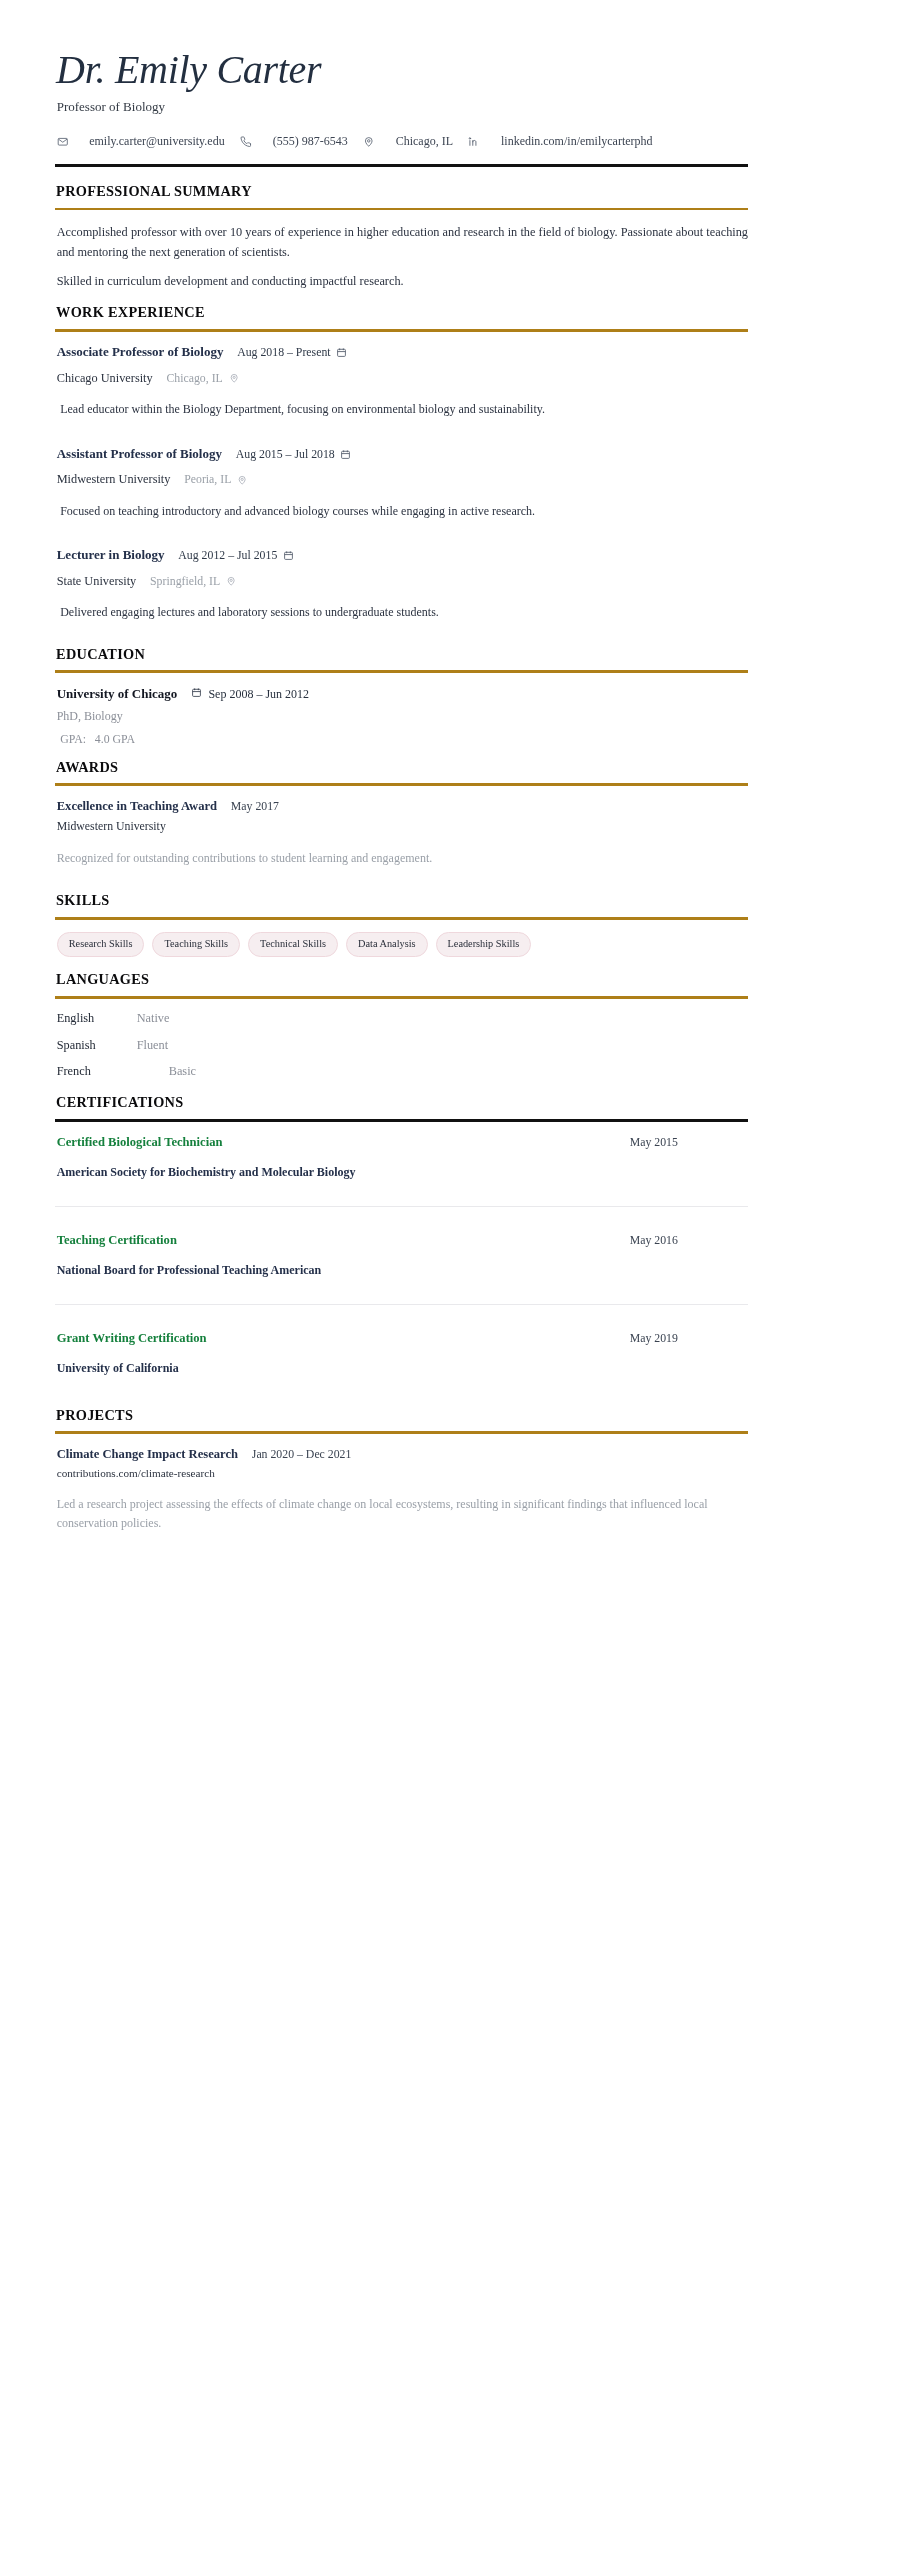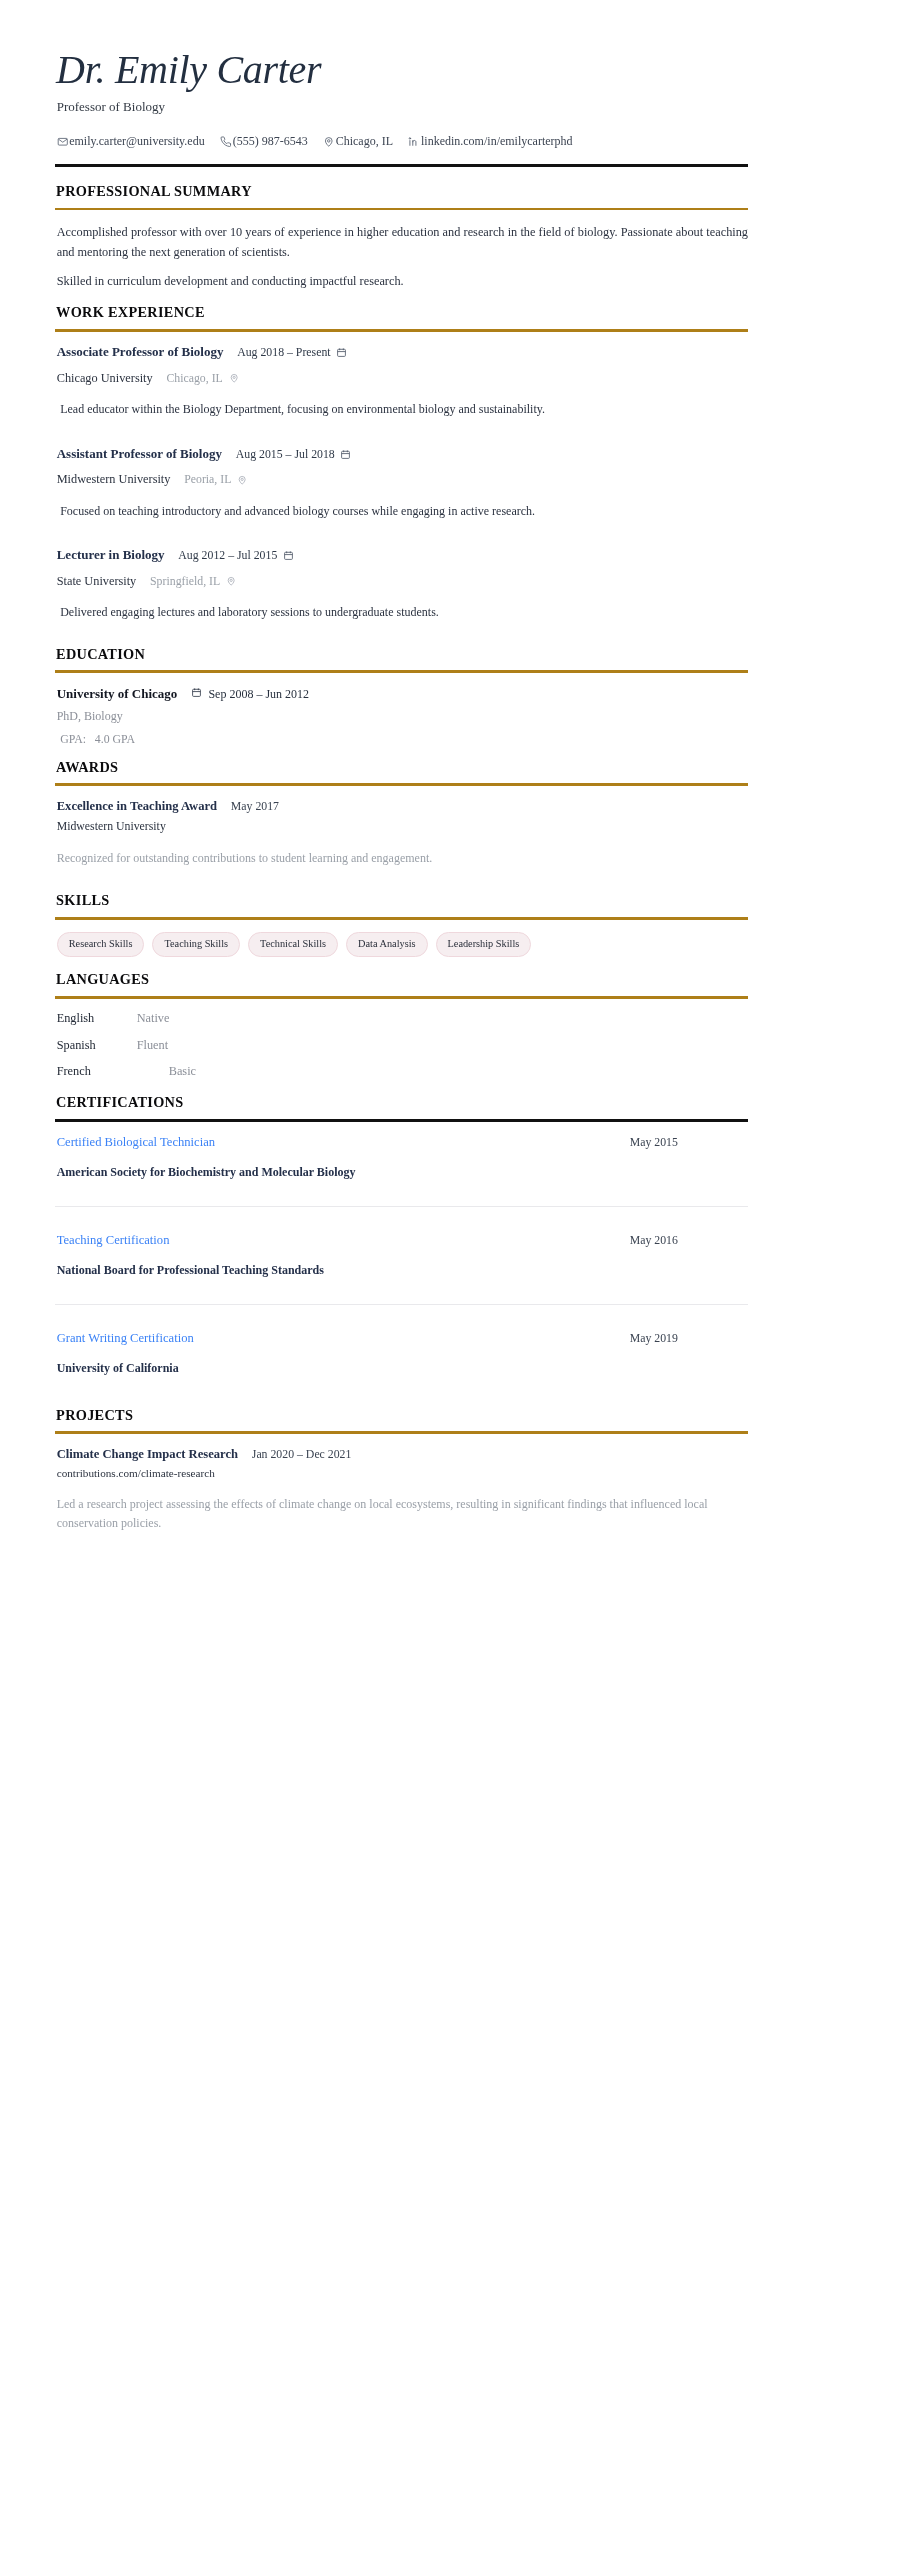--- a/index.html
+++ b/index.html
@@ -58,7 +58,7 @@
   .citem{
     display:inline-flex;
     align-items:center;
-    gap:1px;
+    gap:21px;
     margin-right:15.5px;
     white-space:nowrap;
   }

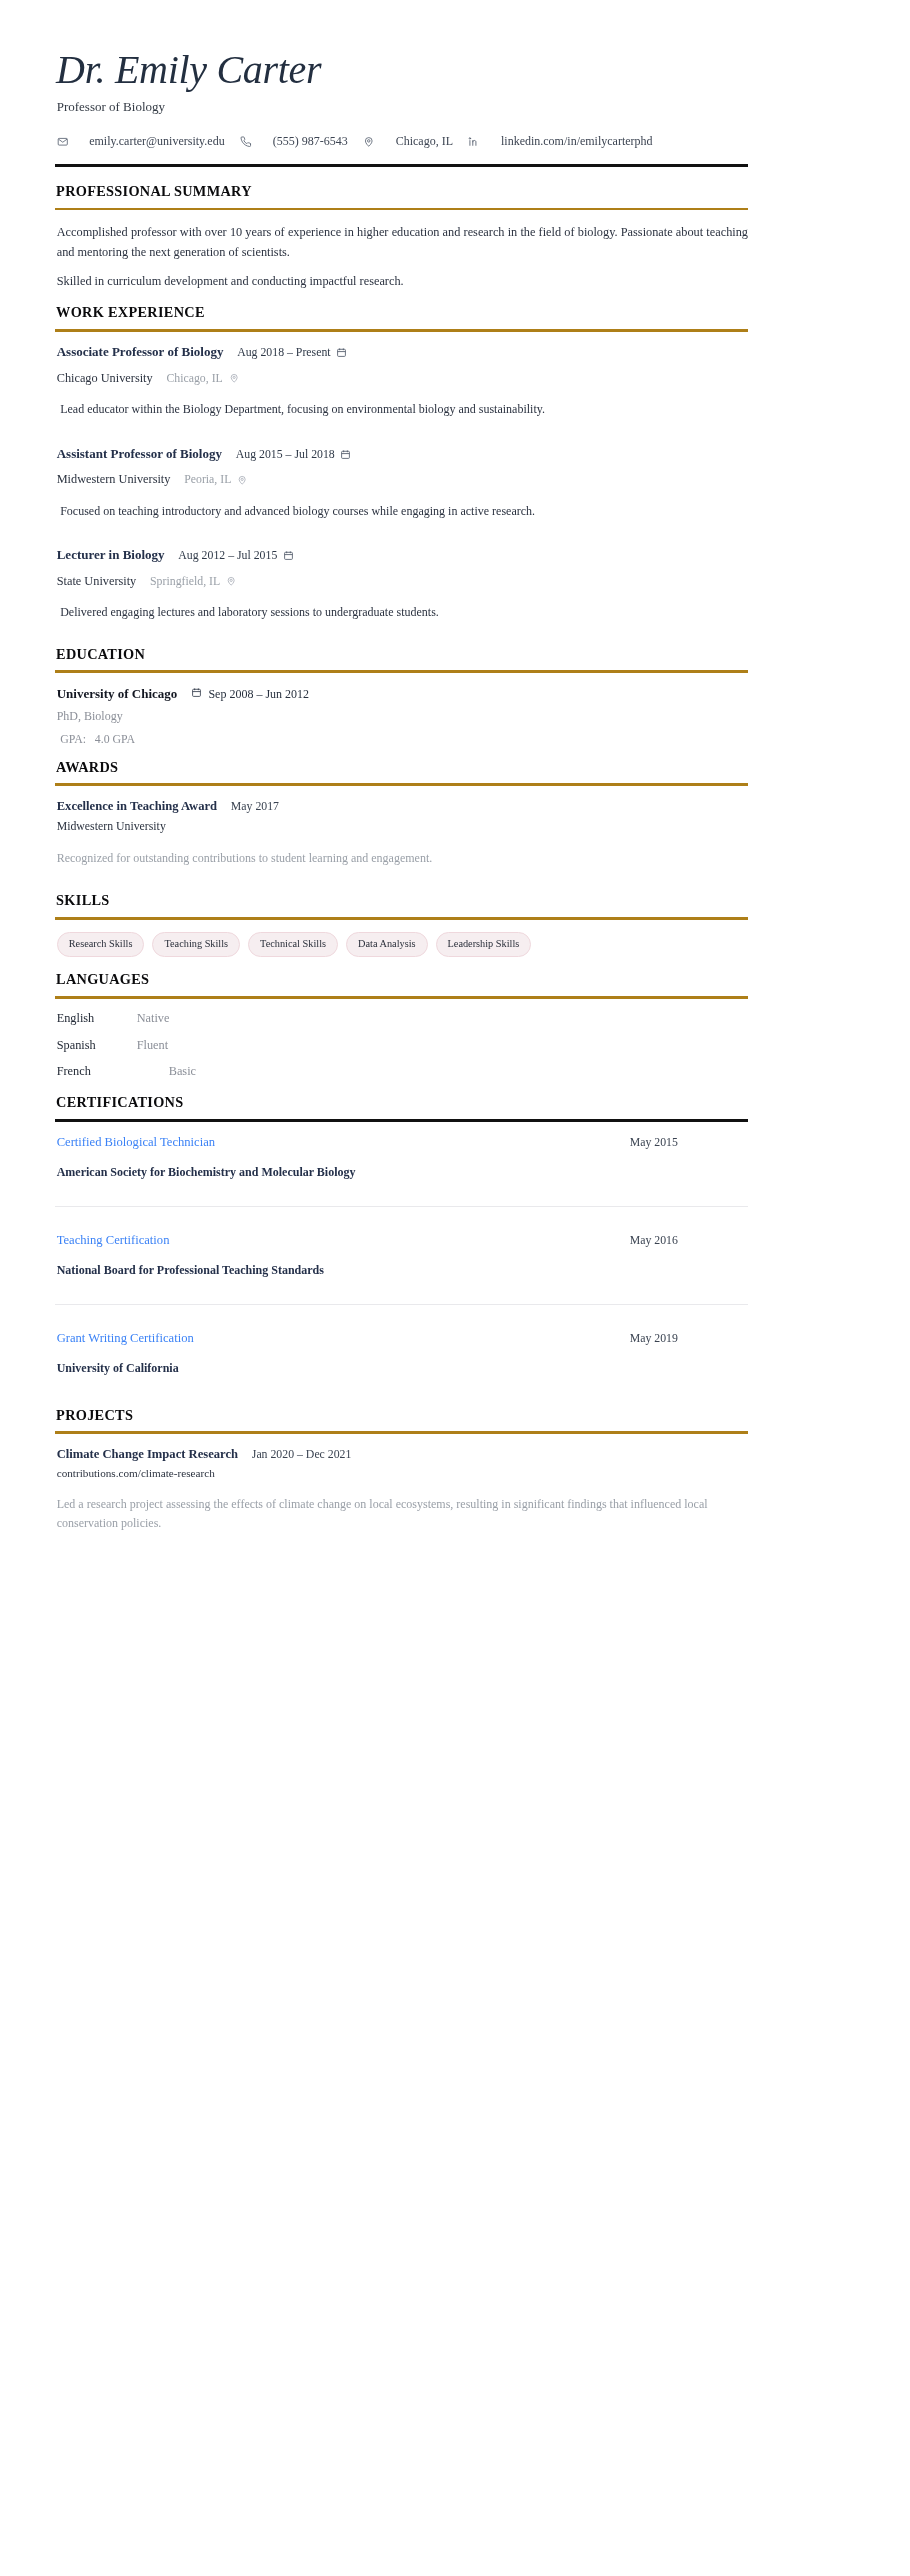--- a/index.html
+++ b/index.html
@@ -234,8 +234,8 @@
   .crow{display:flex;align-items:baseline;}
   .cname{
     font-size:12.6px;
-    font-weight:400;
-    color:#3b82f6;
+    font-weight:700;
+    color:#15803d;
     margin:0 0 0 1.7px;
     flex:0 0 auto;
     width:573px;

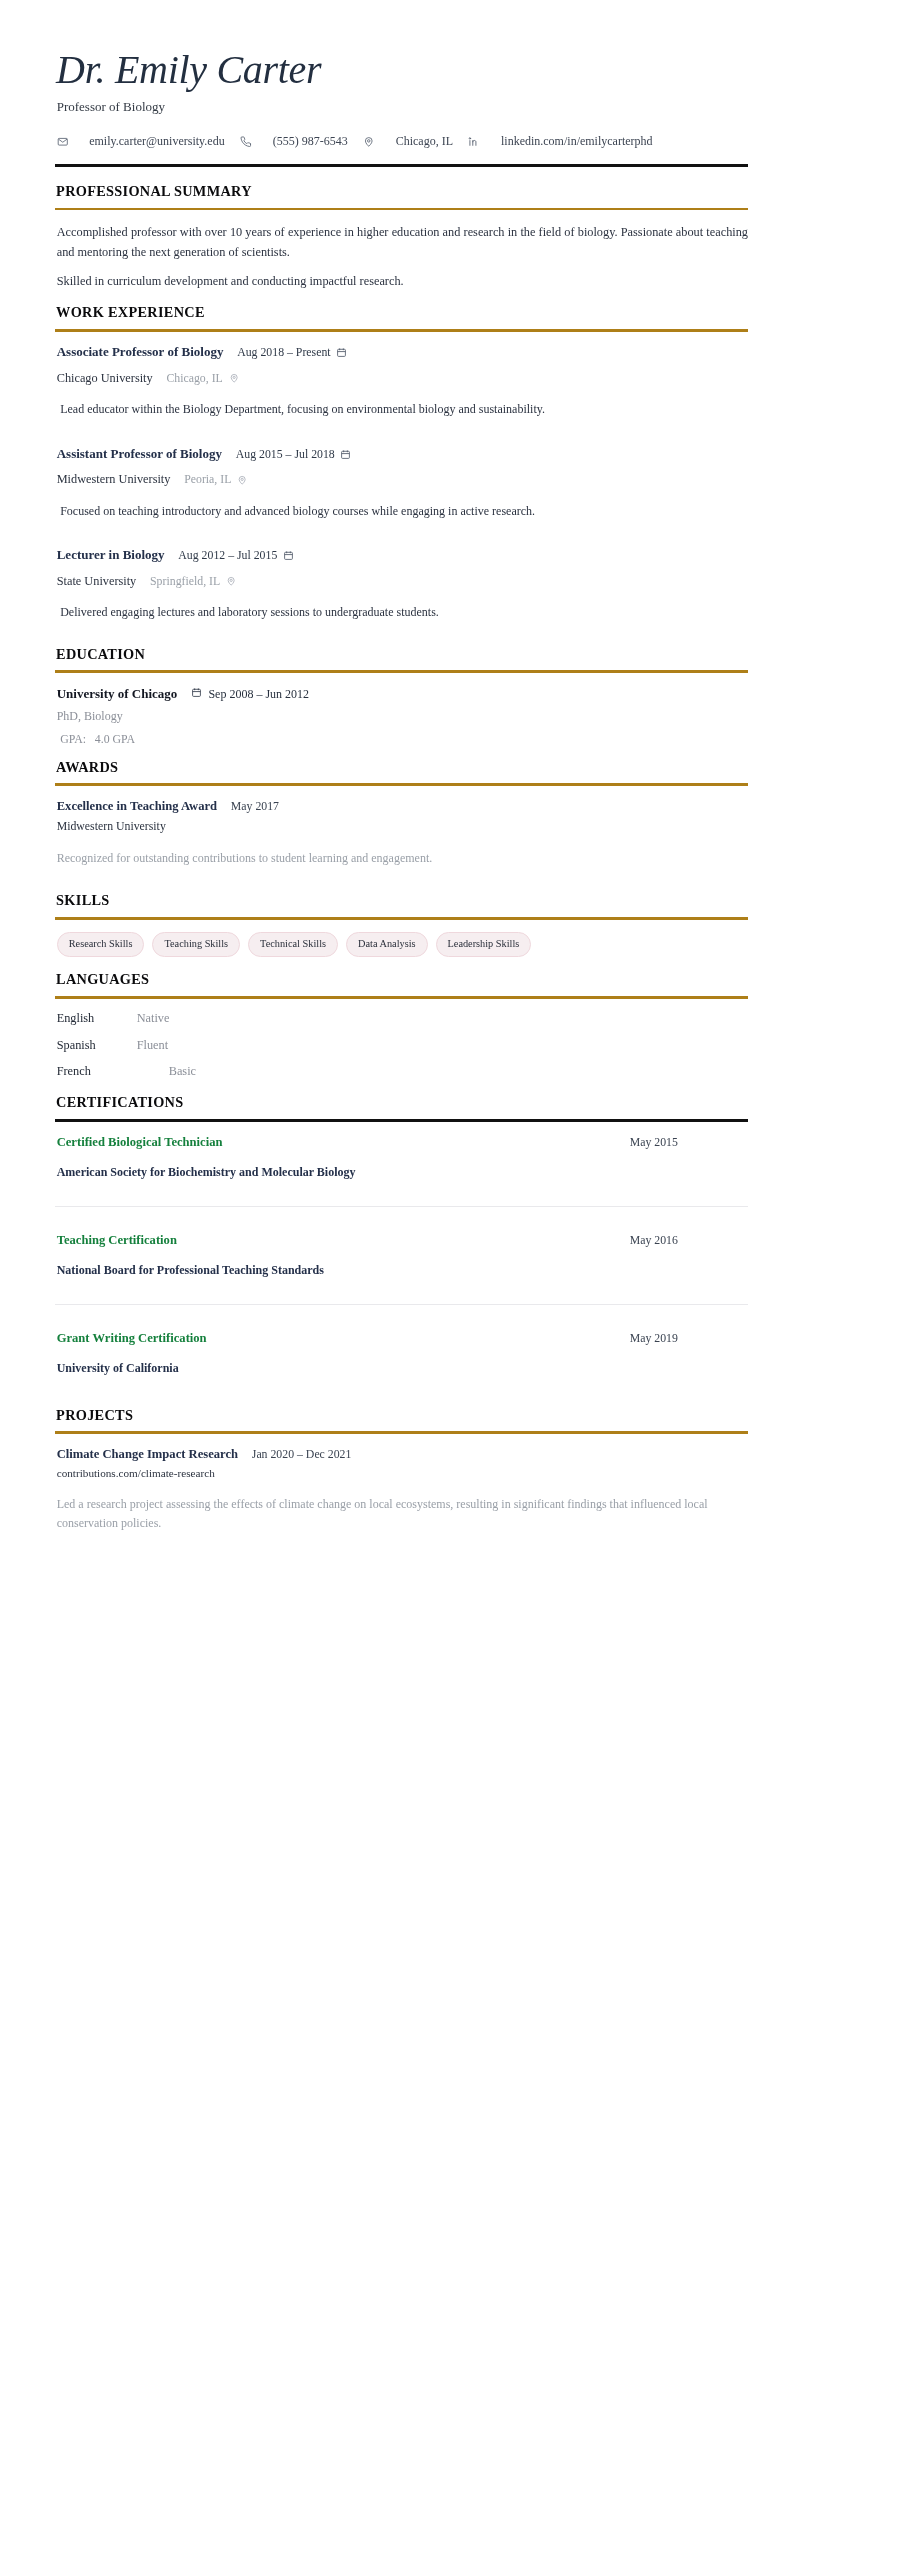--- a/index.html
+++ b/index.html
@@ -516,7 +516,7 @@
         <div class="cname">Teaching Certification</div>
         <div class="cdate">May 2016</div>
       </div>
-      <div class="cissuer">National Board for Professional Teaching Standards</div>
+      <div class="cissuer">National Board for Professional Teaching American</div>
     </div>
 
     <div class="cert">

